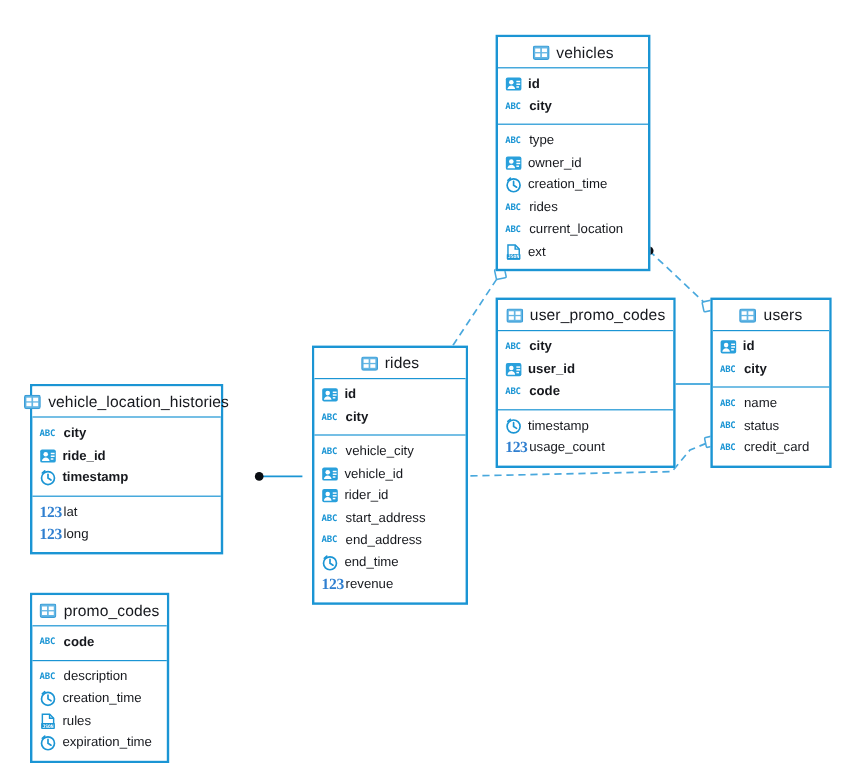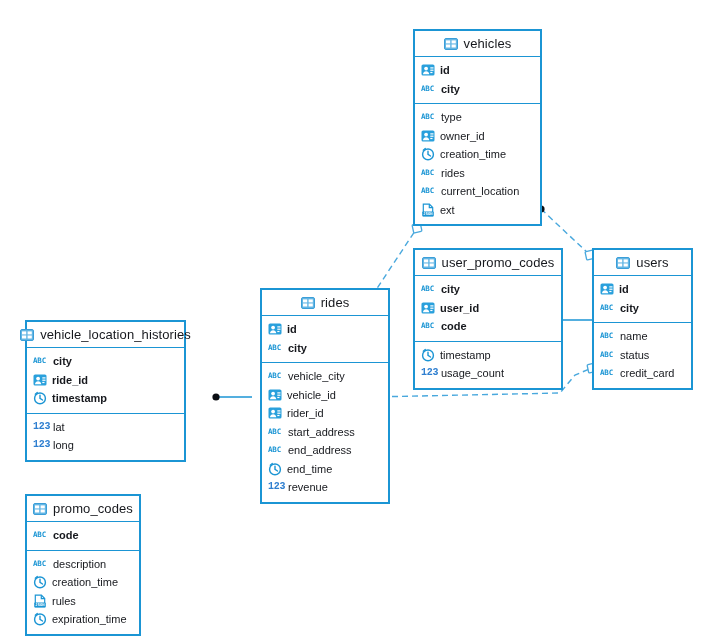--- a/index.html
+++ b/index.html
@@ -59,8 +59,8 @@
   }
   .ic-123{
     width:15px;height:12px;
-    font-family:Liberation Mono, monospace;
-    font-size:10px;font-weight:bold;color:#2f7fd0;
+    font-family:Liberation Serif, serif;
+    font-size:13px;font-weight:bold;color:#2f7fd0;
     line-height:12px;letter-spacing:-0.3px;
   }
 

